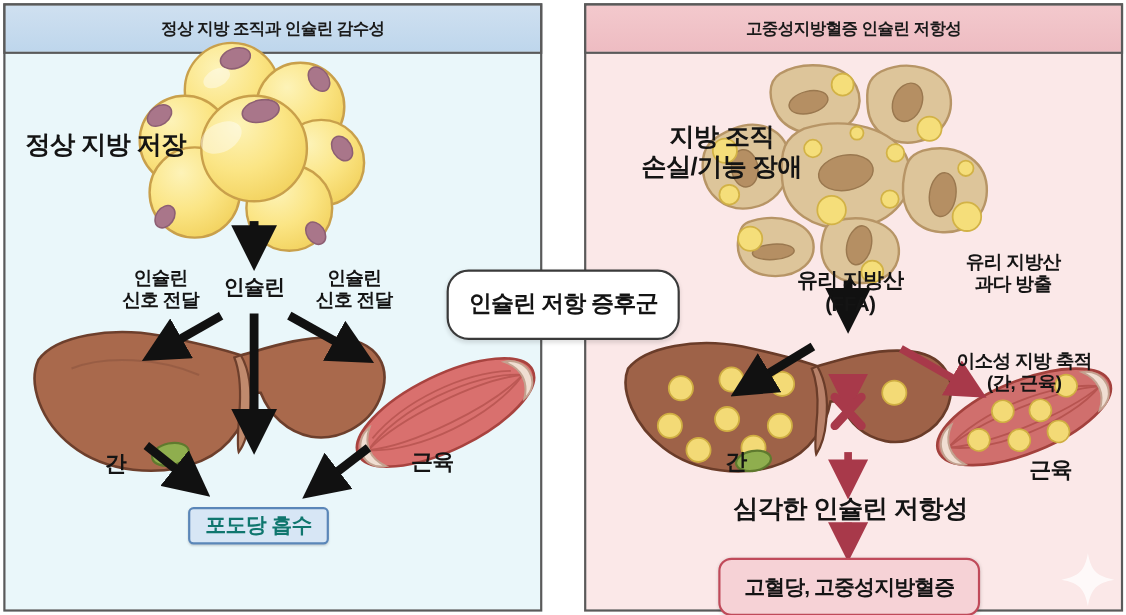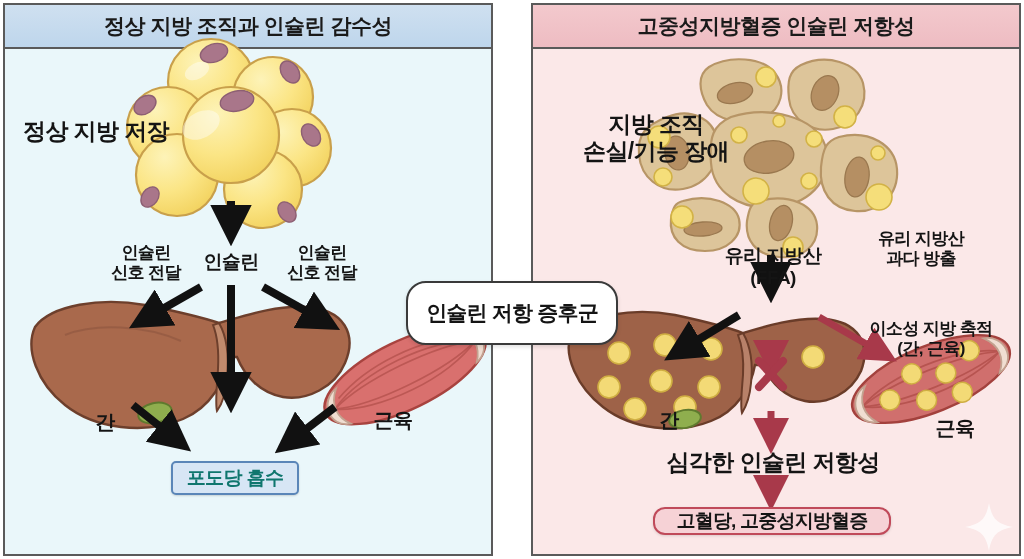--- a/index.html
+++ b/index.html
@@ -20,7 +20,7 @@
     position: absolute; left: -2px; top: -2px; width: calc(100% + 4px); height: 46px;
     border: 2px solid #5a5a5a;
     display: flex; align-items: center; justify-content: center;
-    font-weight: bold; font-size: 21px; color: #1a1a1a; letter-spacing: -0.5px;
+    font-weight: bold; font-size: 15px; color: #1a1a1a; letter-spacing: -0.5px;
   }
   #panel-left  .panel-header { background: linear-gradient(180deg,#cfe0f0 0%, #bed6ec 100%); }
   #panel-right .panel-header { background: linear-gradient(180deg,#f3c9cd 0%, #eebcc2 100%); }

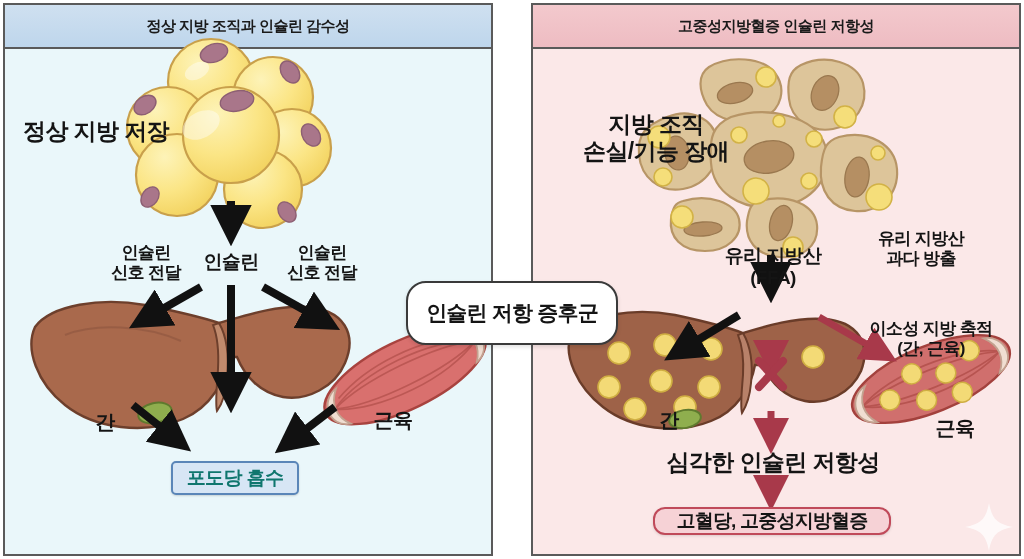--- a/index.html
+++ b/index.html
@@ -50,7 +50,6 @@
     display: flex; flex-direction: column; align-items: center; justify-content: center;
     line-height: 1.2; letter-spacing: -0.8px; z-index: 40;
     box-shadow: 0 2px 4px rgba(0,0,0,.12);
-    margin-top: 36px;
   }
   .box-outcome {
     position: absolute; border: 2.5px solid #c04a5a; border-radius: 12px;

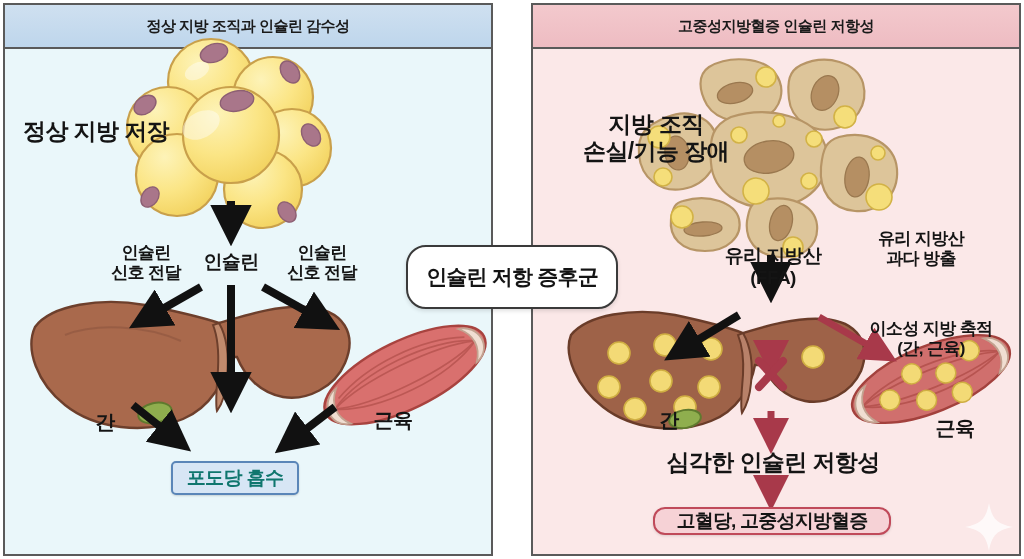--- a/index.html
+++ b/index.html
@@ -279,7 +279,7 @@
     <div class="lbl s20" style="left:110px; top:404px; width:52px;">간</div>
     <div class="lbl s20" style="left:392px; top:412px; width:60px;">근육</div>
 
-    <div class="box-outcome" style="left:120px; top:502px; width:238px; height:28px;">고혈당, 고중성지방혈증</div>
+    <div class="box-outcome" style="left:120px; top:502px; width:238px; height:53px;">고혈당, 고중성지방혈증</div>
 
     <svg class="sparkle" style="left:428px; top:494px;" width="56" height="56">
       <path d="M28 4 C 31 20, 36 25, 52 28 C 36 31, 31 36, 28 52 C 25 36, 20 31, 4 28 C 20 25, 25 20, 28 4 Z" fill="#ffffff" opacity=".75"></path>

